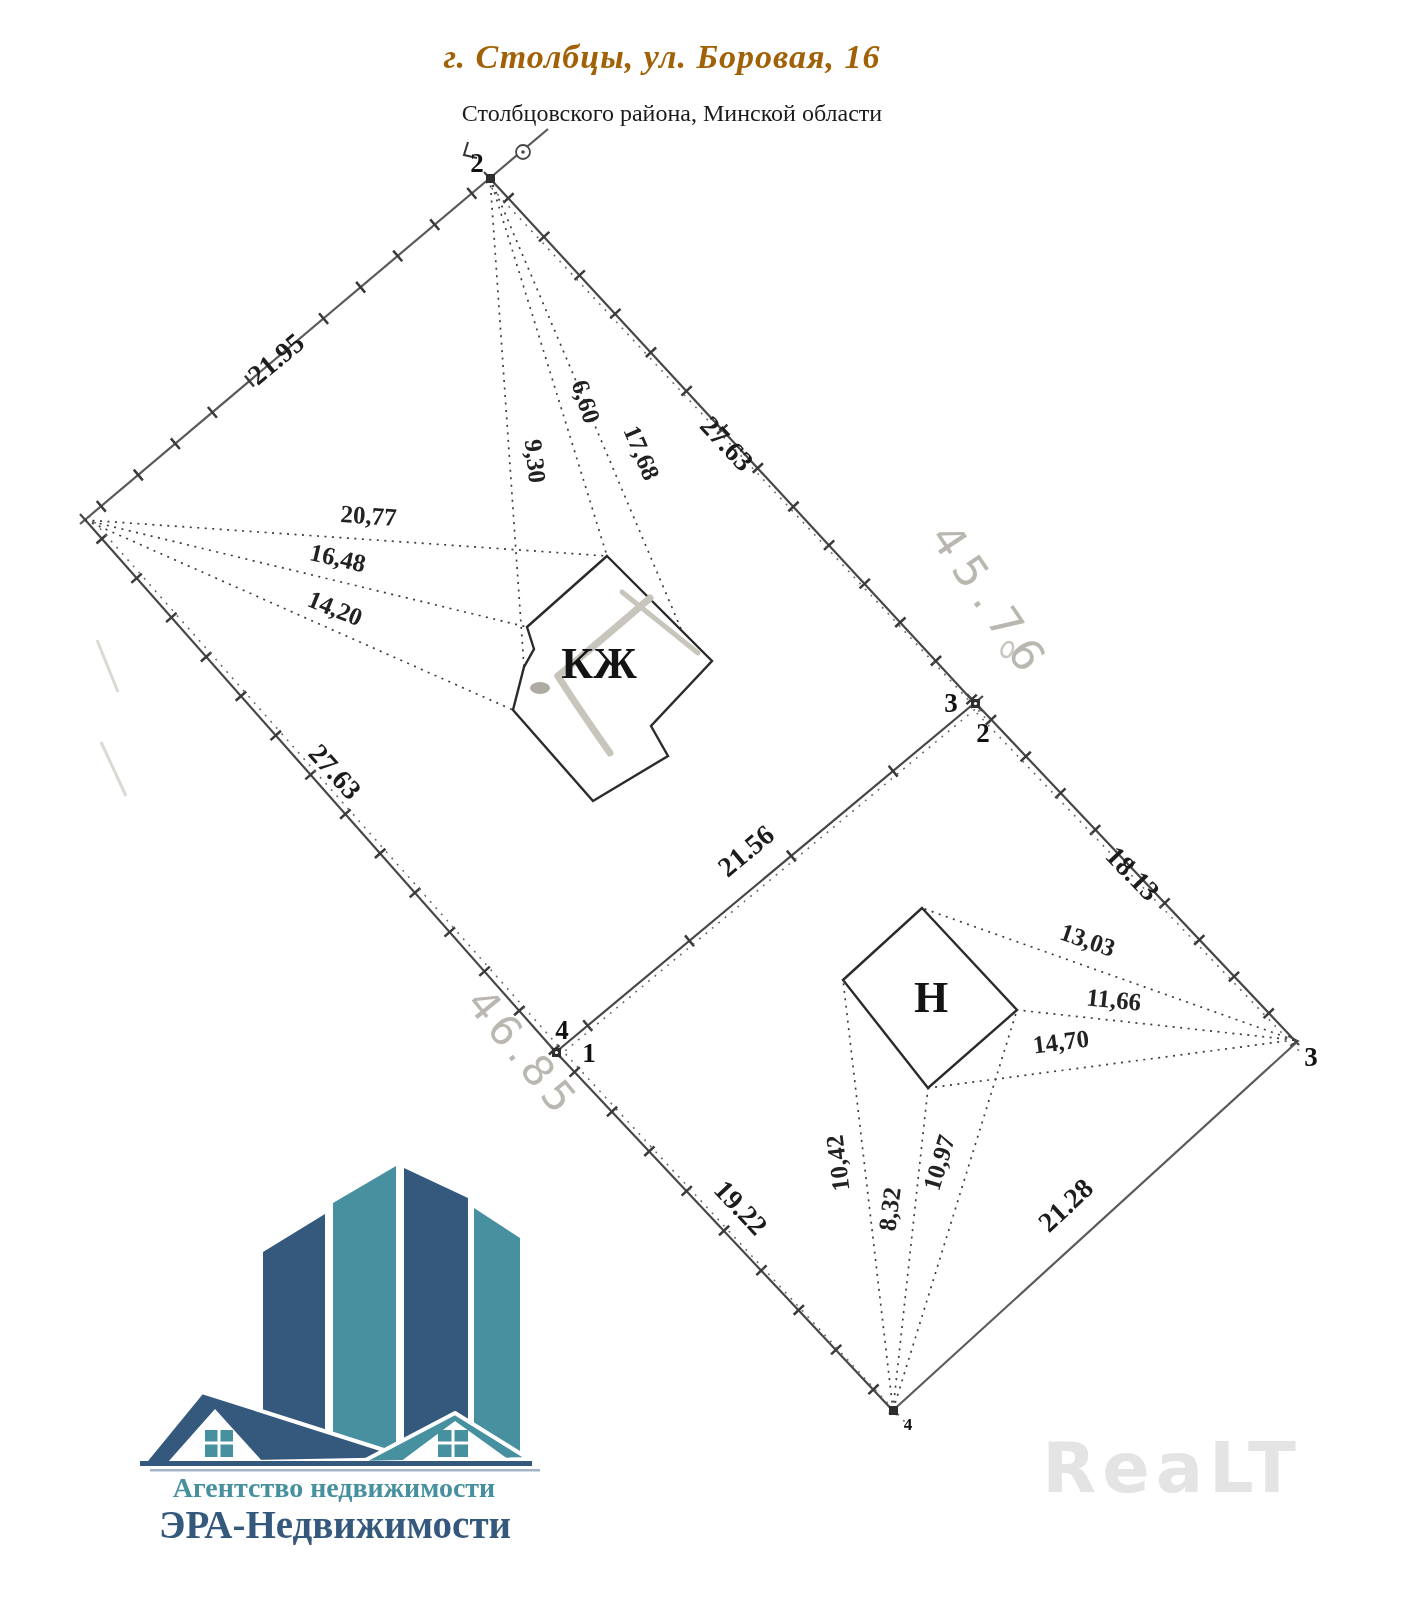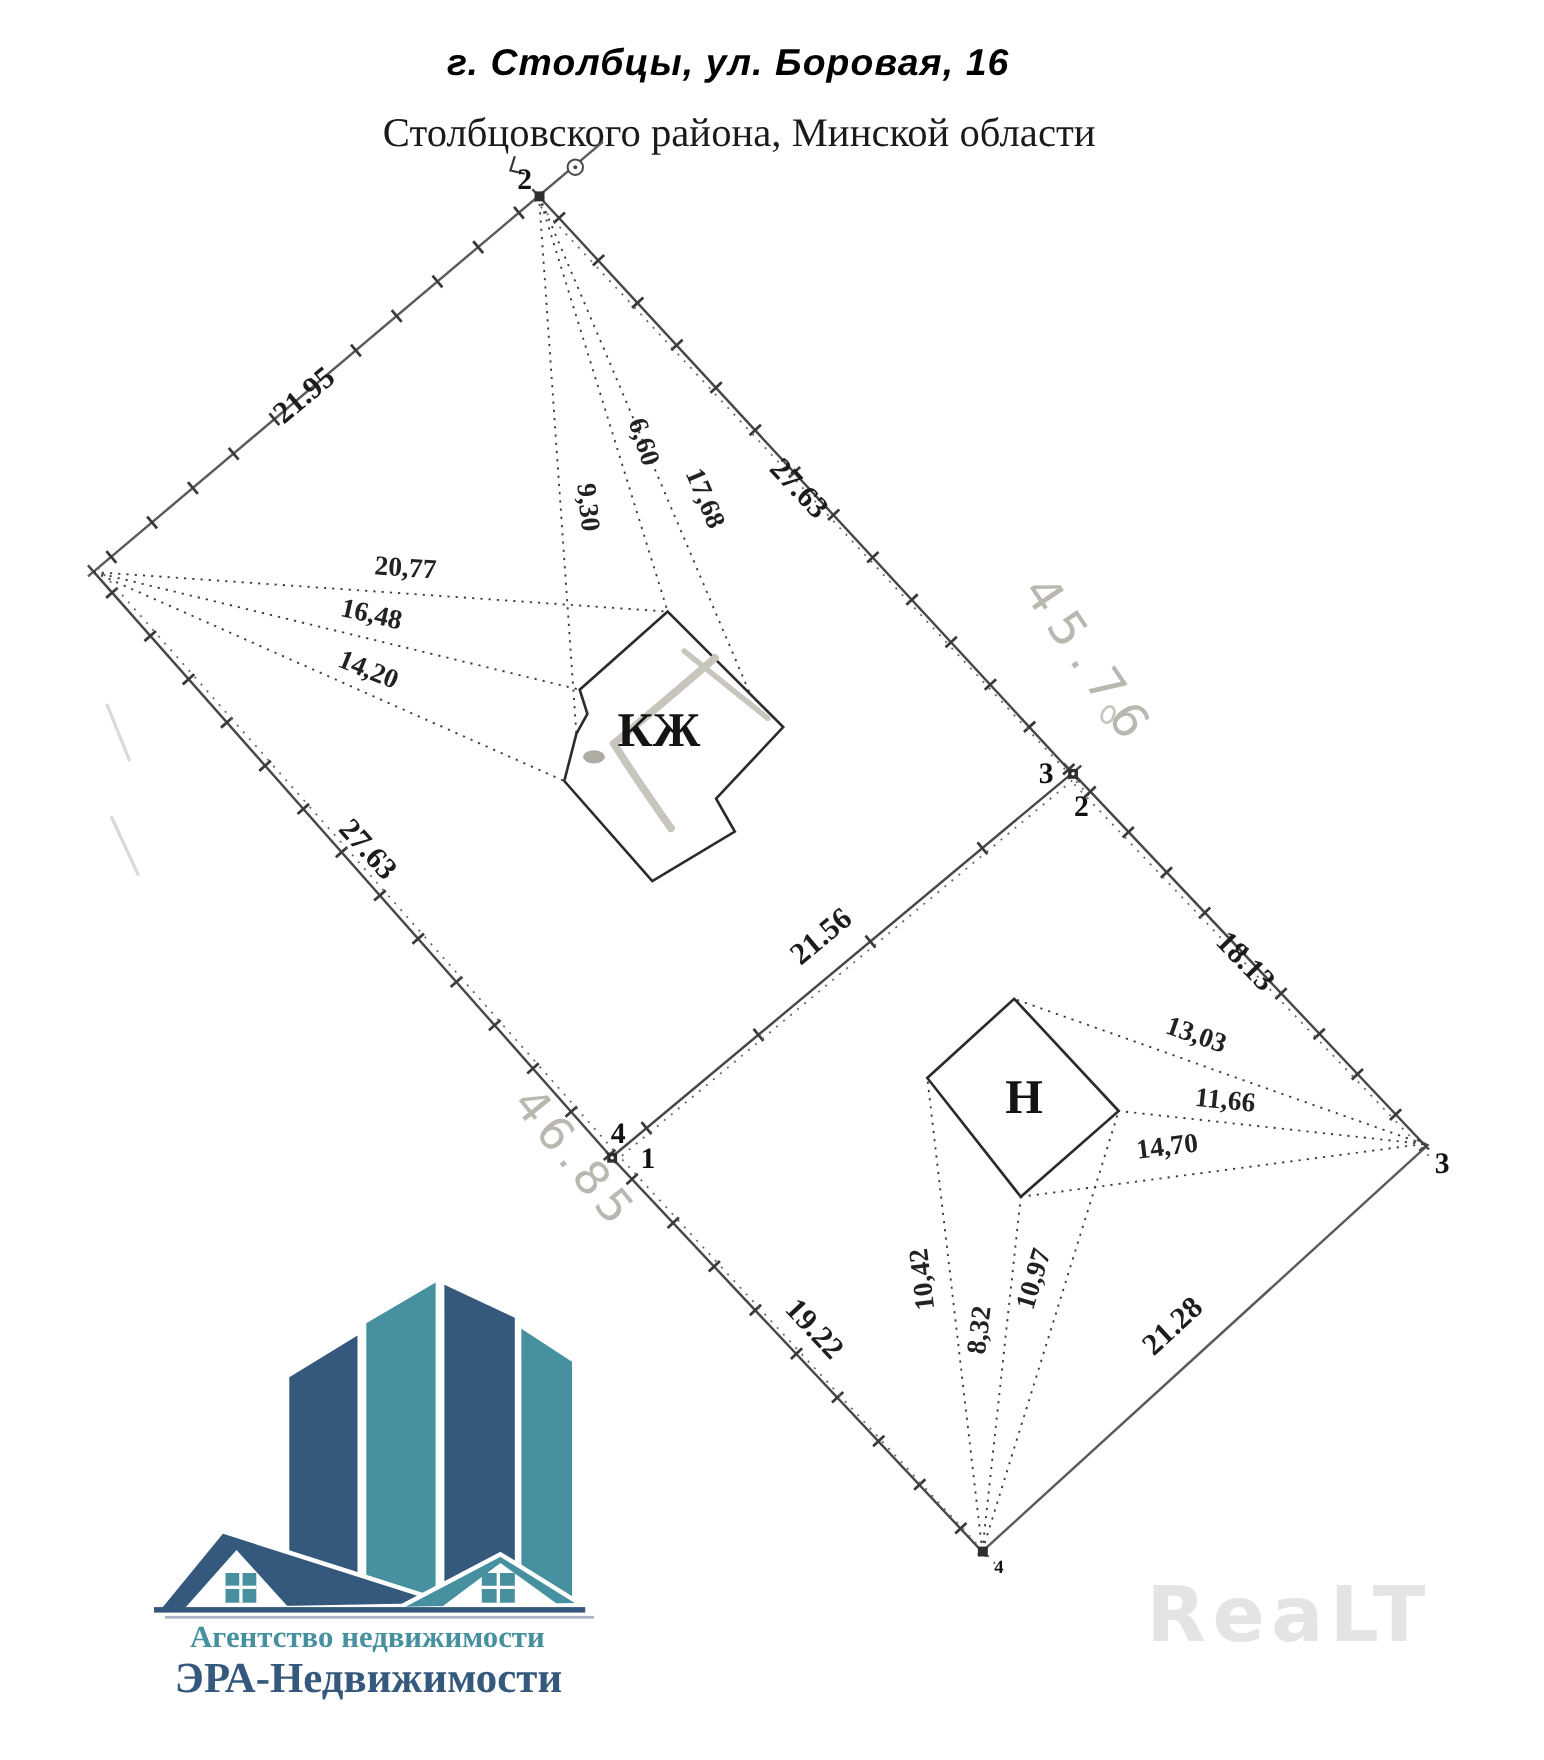--- a/index.html
+++ b/index.html
@@ -9,7 +9,7 @@
   }
   .page-title{
     position:absolute;top:38px;left:0;width:1324px;text-align:center;
-    font-family:Liberation Sans, sans-serif;font-style:italic;font-weight:bold;font-size:34px;color:#000000;
+    font-family:Liberation Serif, serif;font-style:italic;font-weight:bold;font-size:34px;color:#a16207;
     letter-spacing:1px;
   }
   .page-subtitle{

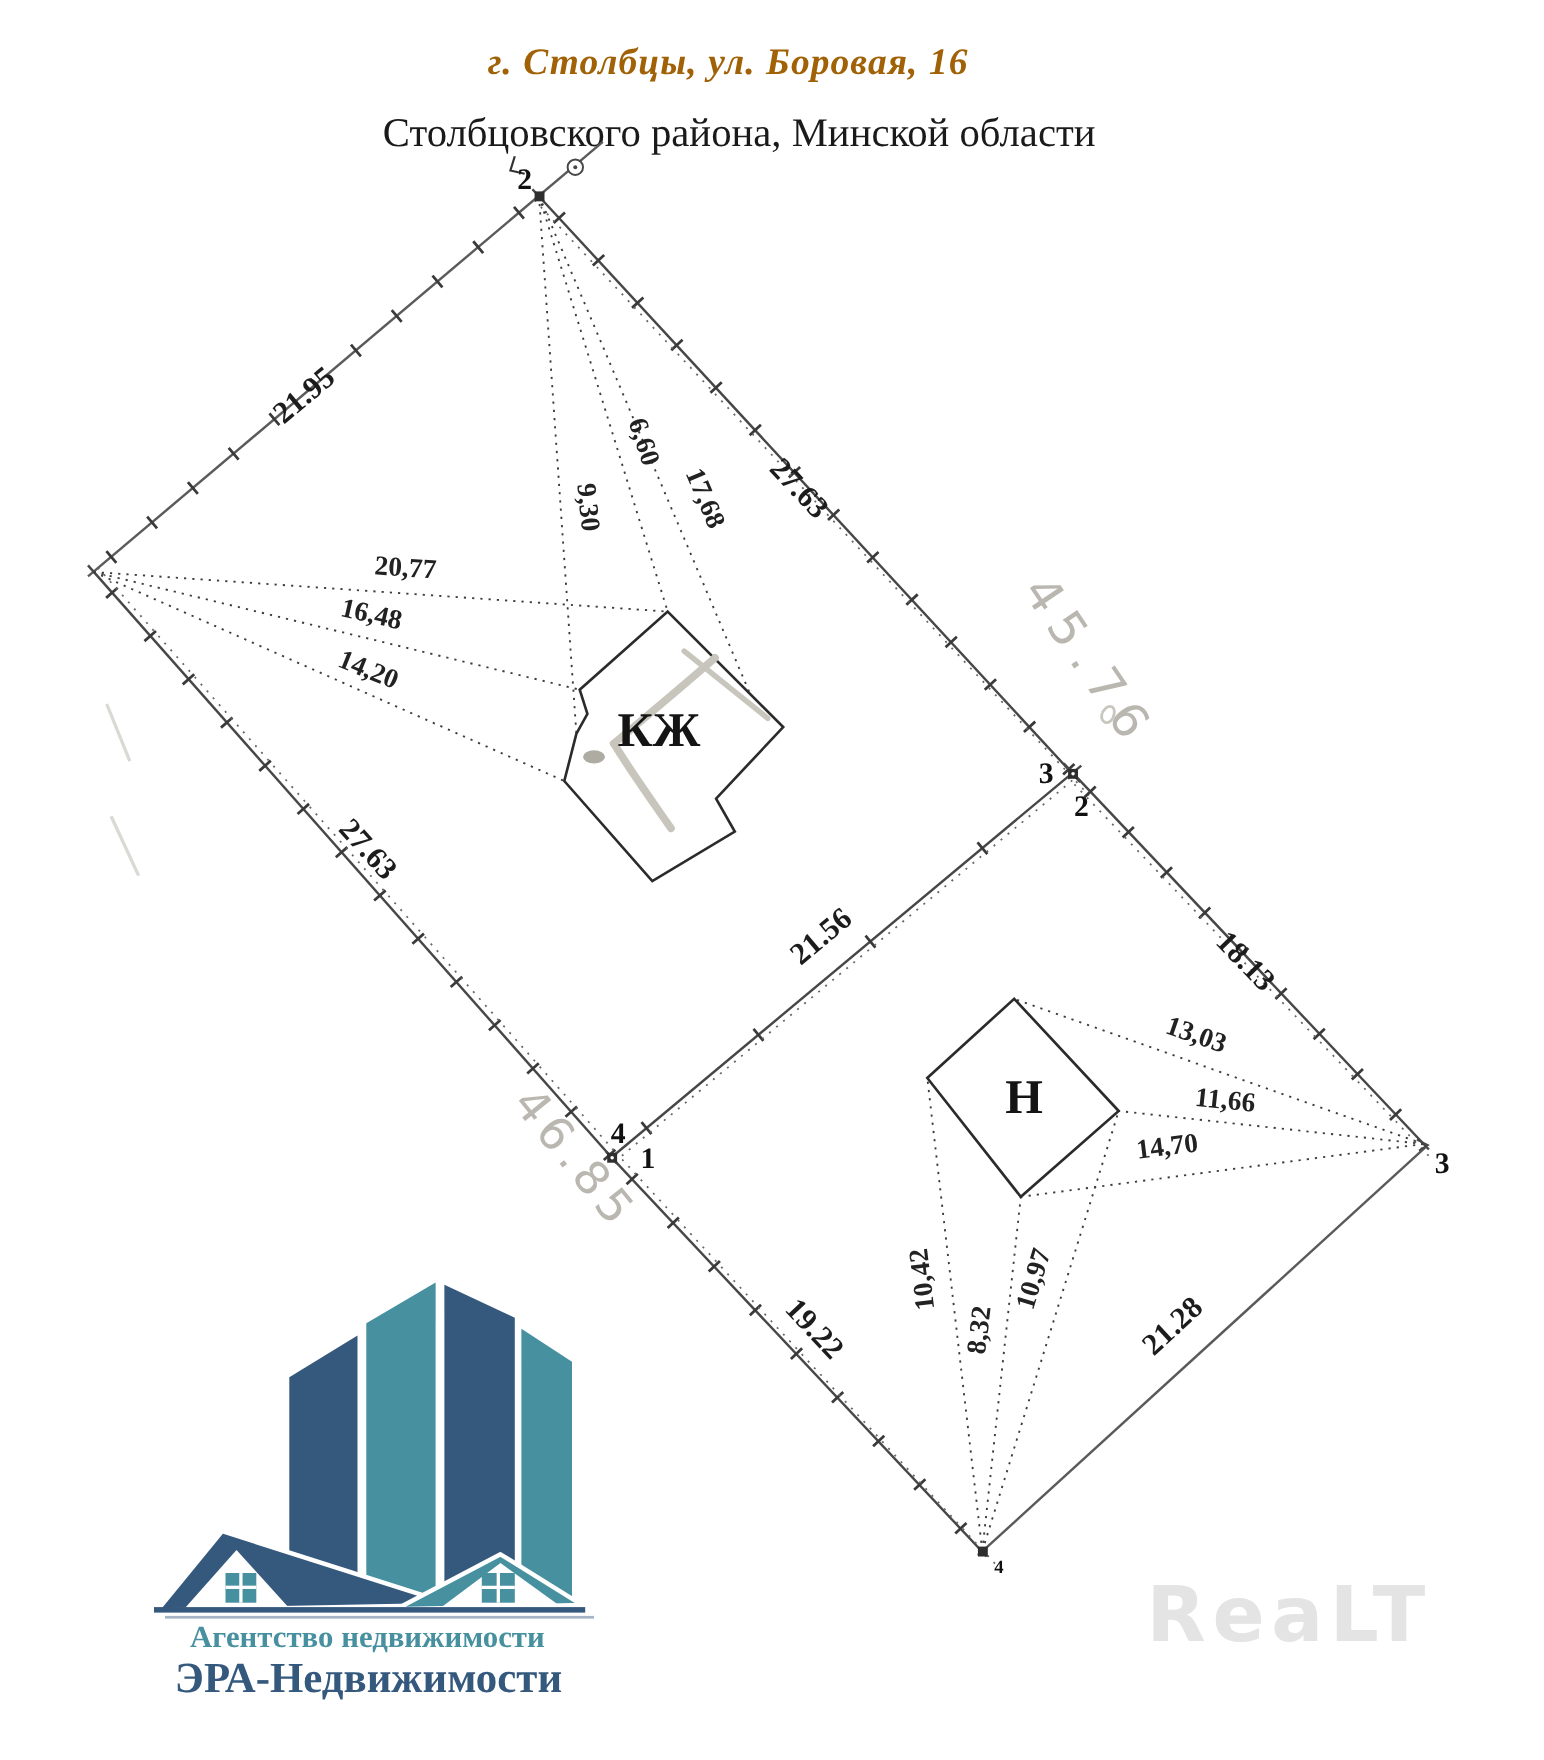--- a/index.html
+++ b/index.html
@@ -14,7 +14,7 @@
   }
   .page-subtitle{
     position:absolute;top:100px;left:0;width:1344px;text-align:center;
-    font-family:"Liberation Serif",serif;font-size:37px;color:#1a1a1a;
+    font-family:"Liberation Serif",serif;font-size:24px;color:#1a1a1a;
   }
   svg{position:absolute;top:0;left:0;}
   .edge{stroke:#5a5a5a;stroke-width:2.2;fill:none;}

